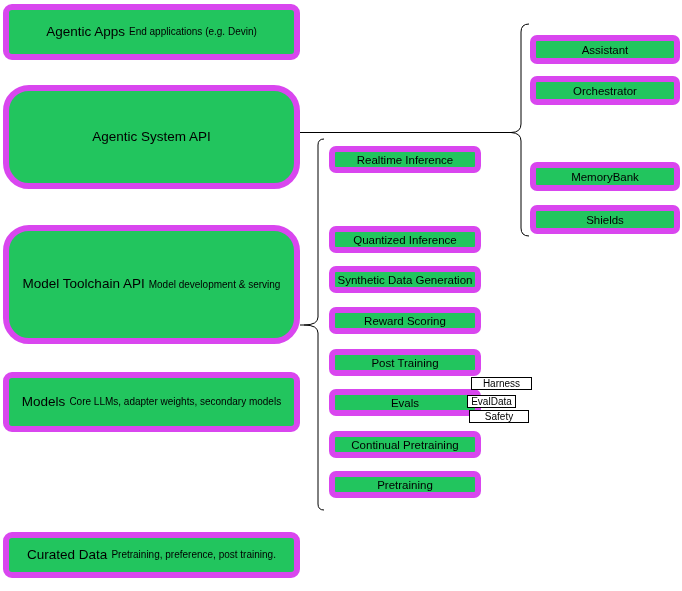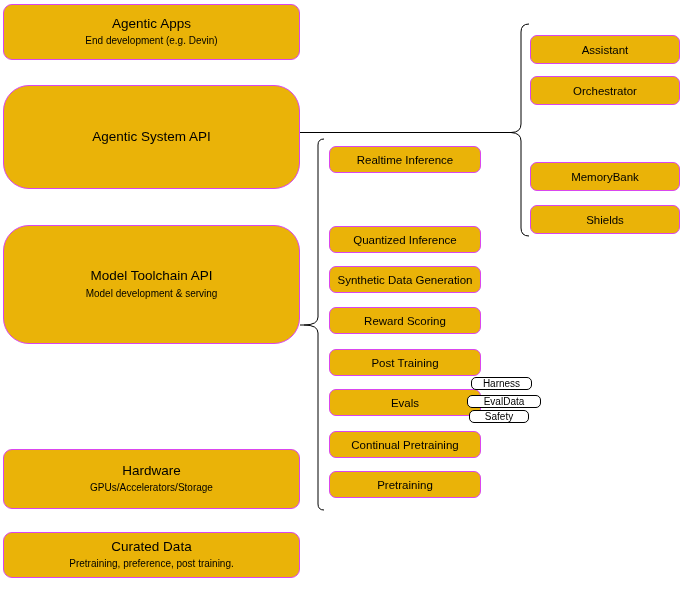--- a/index.html
+++ b/index.html
@@ -10,8 +10,8 @@
   .connectors{position:absolute;left:0;top:0;width:682px;height:591px;z-index:1;}
   .connectors path,.connectors line{stroke:#000;stroke-width:1;fill:none;}
   .node{
-    position:absolute;box-sizing:border-box;background:#eab308;border:1px solid #d946ef;
-    display:flex;flex-direction:column;align-items:center;justify-content:center;
+    position:absolute;box-sizing:border-box;background:#22c55e;border:6px solid #d946ef;
+    display:flex;flex-direction:row;align-items:center;justify-content:center;
     text-align:center;z-index:2;
   }
   .lbox{left:3px;width:297px;gap:4px;}

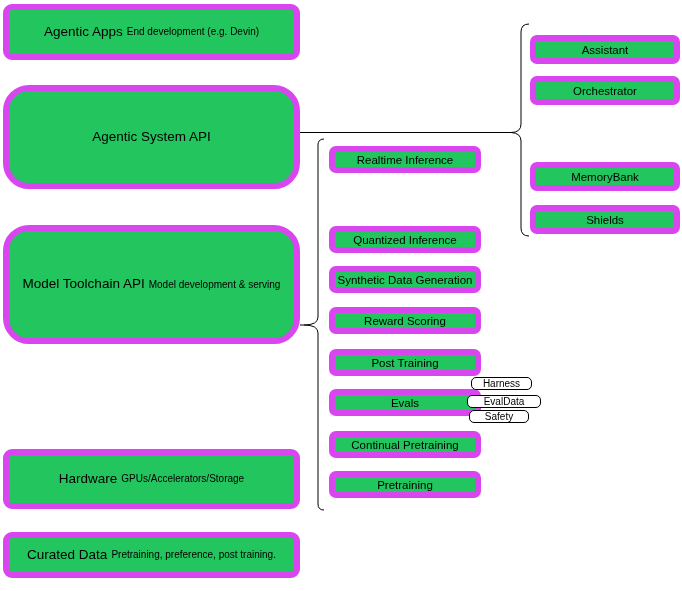--- a/index.html
+++ b/index.html
@@ -39,7 +39,7 @@
 
   <div class="node lbox" style="top:4px;height:56px;border-radius:9px">
     <div class="title">Agentic Apps</div>
-    <div class="subtitle">End development (e.g. Devin)</div>
+    <div class="subtitle">End applications (e.g. Devin)</div>
   </div>
 
   <div class="node lbox" style="top:85px;height:104px;border-radius:26px">

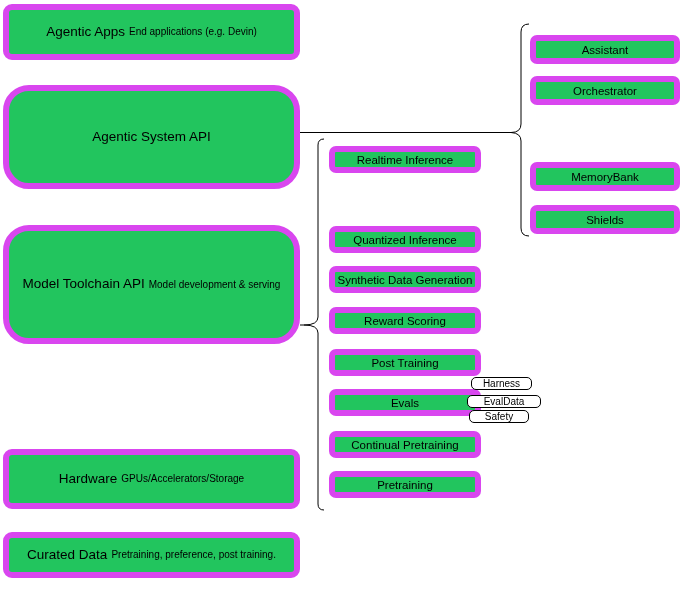--- a/index.html
+++ b/index.html
@@ -21,7 +21,7 @@
   .rbox{left:530px;width:150px;height:29px;border-radius:7px;font-size:11.5px;}
   .pill{
     position:absolute;box-sizing:border-box;background:#fff;border:1px solid #000;
-    border-radius:5px;display:flex;align-items:center;justify-content:center;
+    border-radius:0;display:flex;align-items:center;justify-content:center;
     font-size:10px;line-height:1;z-index:3;
   }
 </style>

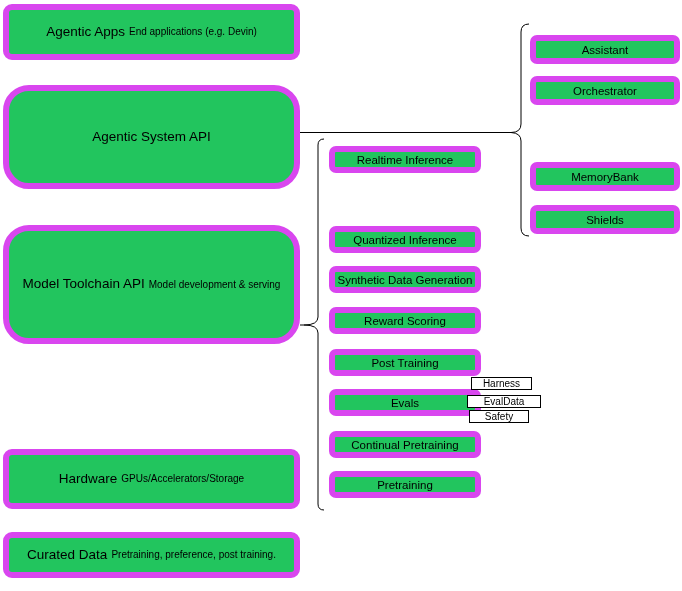--- a/index.html
+++ b/index.html
@@ -51,6 +51,10 @@
     <div class="subtitle">Model development &amp; serving</div>
   </div>
 
+  <div class="node lbox" style="top:372px;height:60px;border-radius:9px">
+    <div class="title">Models</div>
+    <div class="subtitle">Core LLMs, adapter weights, secondary models</div>
+  </div>
 
   <div class="node lbox" style="top:449px;height:60px;border-radius:9px">
     <div class="title">Hardware</div>

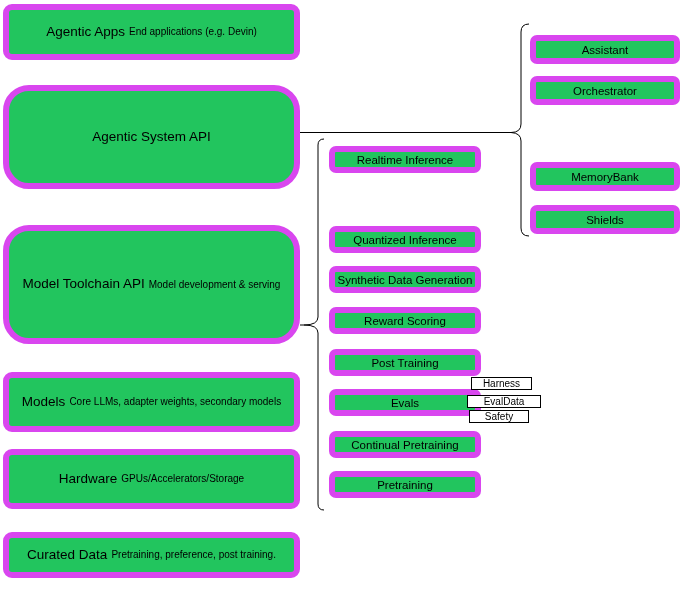--- a/index.html
+++ b/index.html
@@ -94,7 +94,7 @@
   <div class="pill" style="left:471px;top:377px;width:61px;height:13px">
     <span>Harness</span>
   </div>
-  <div class="pill" style="left:467px;top:395px;width:74px;height:13px">
+  <div class="pill" style="left:467px;top:395px;width:49px;height:13px">
     <span>EvalData</span>
   </div>
   <div class="pill" style="left:469px;top:410px;width:60px;height:13px">

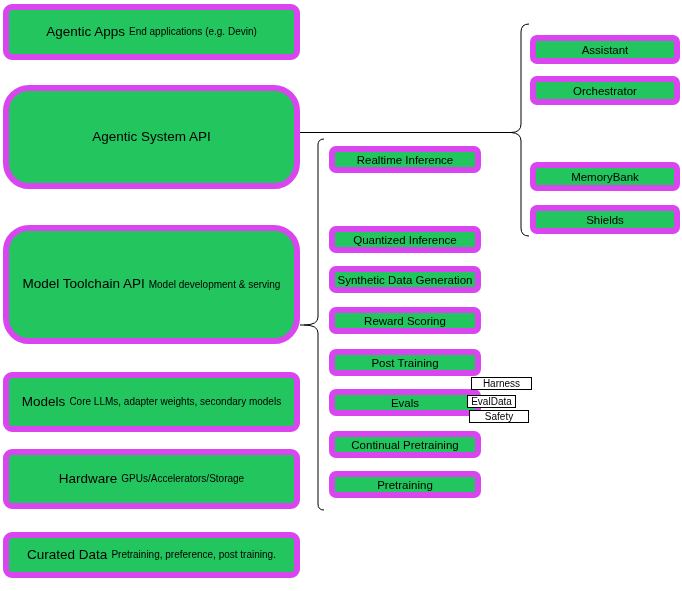--- a/index.html
+++ b/index.html
@@ -56,10 +56,6 @@
     <div class="subtitle">Core LLMs, adapter weights, secondary models</div>
   </div>
 
-  <div class="node lbox" style="top:449px;height:60px;border-radius:9px">
-    <div class="title">Hardware</div>
-    <div class="subtitle">GPUs/Accelerators/Storage</div>
-  </div>
 
   <div class="node lbox" style="top:532px;height:46px;border-radius:9px">
     <div class="title">Curated Data</div>

